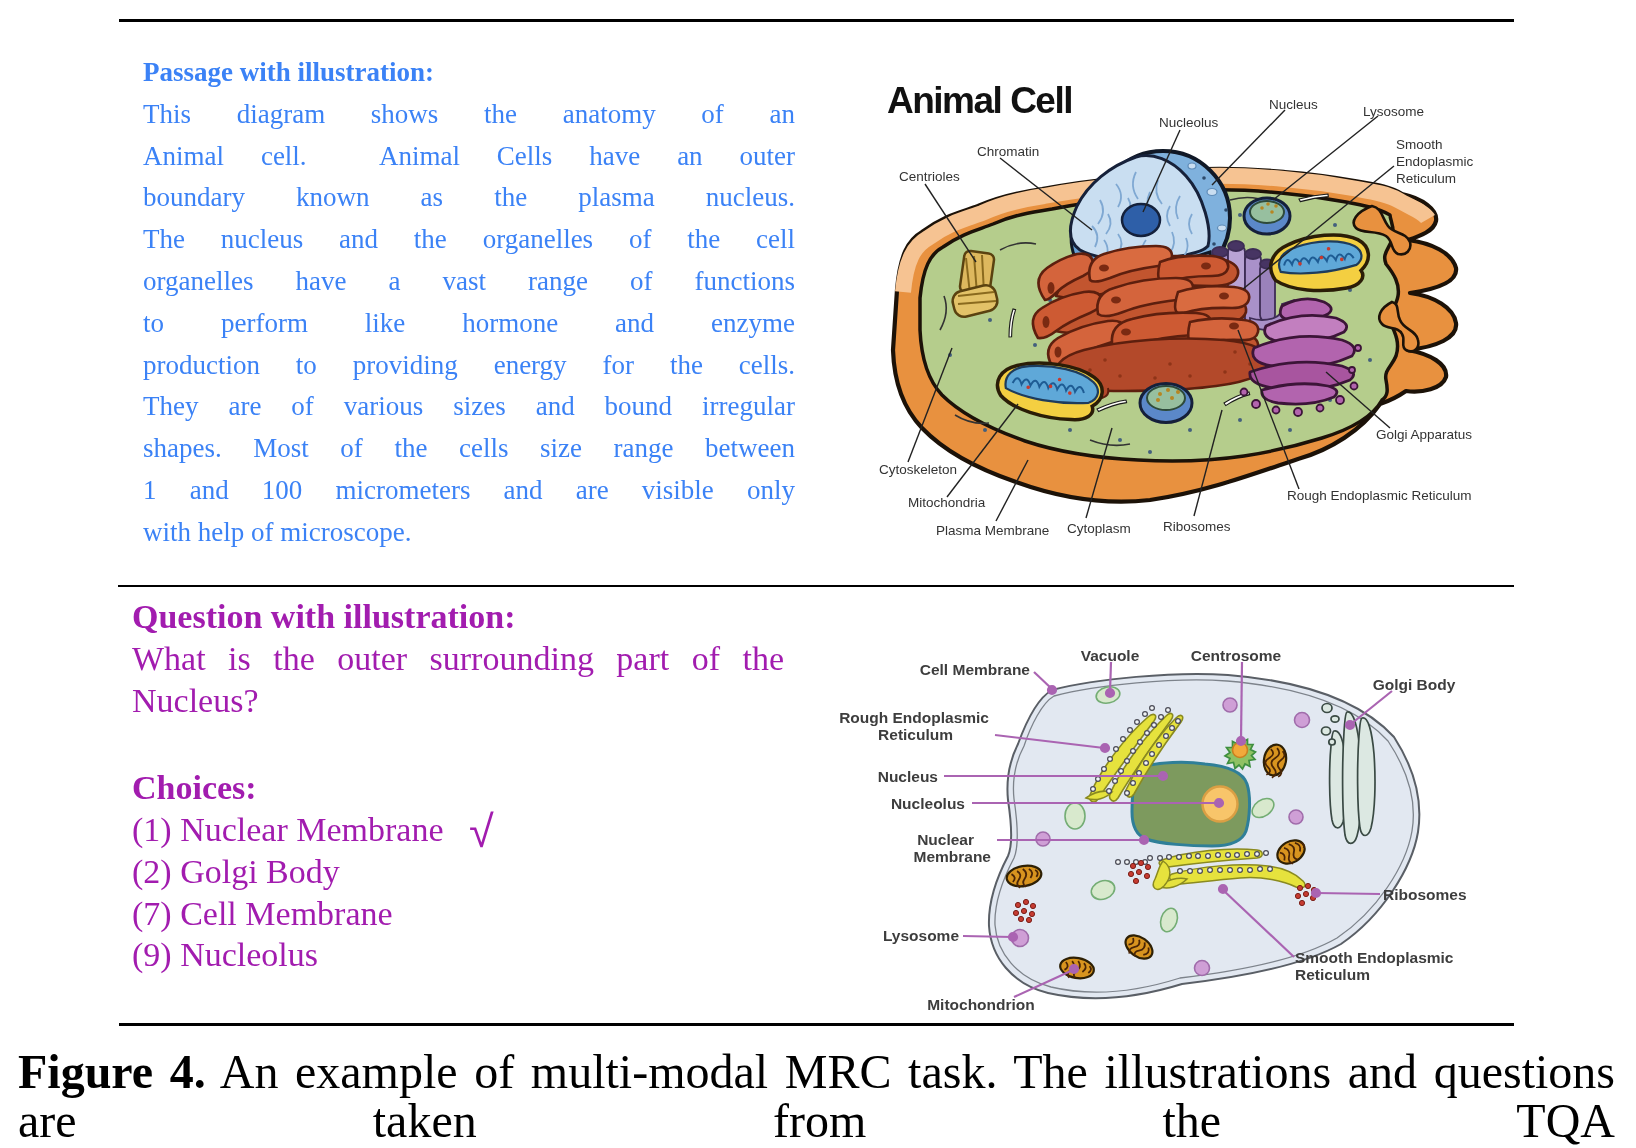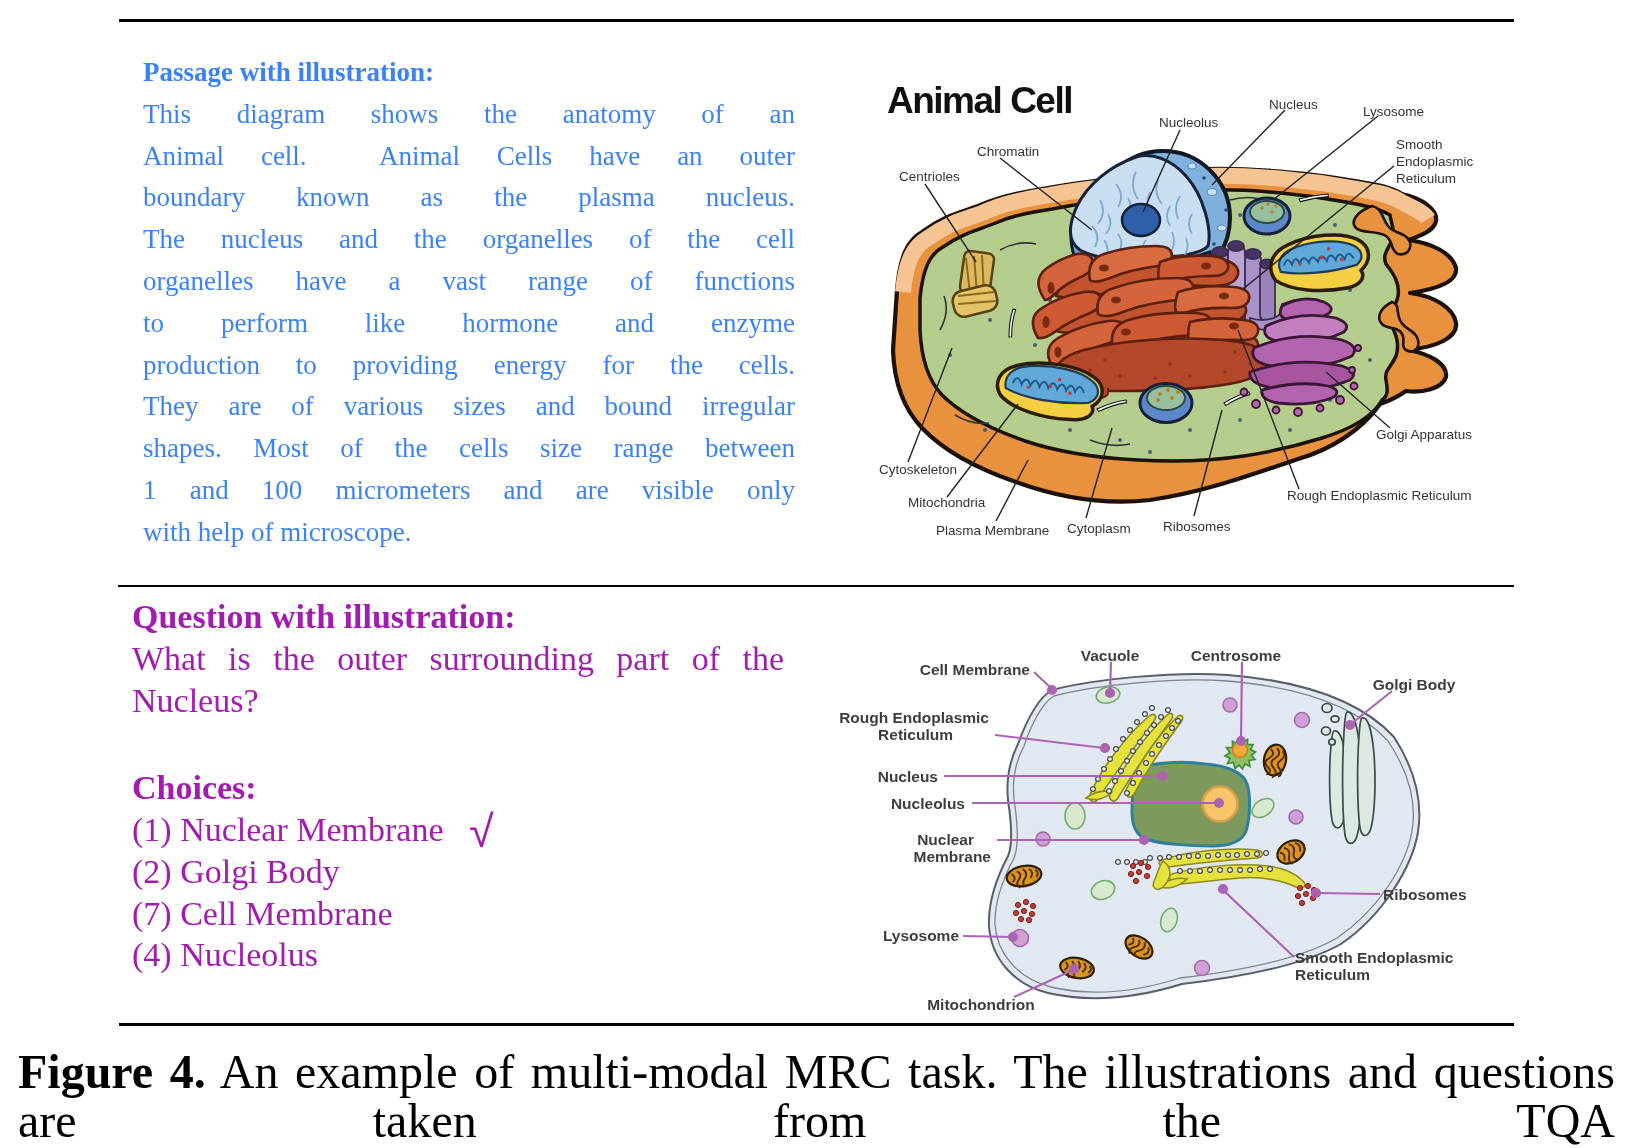--- a/index.html
+++ b/index.html
@@ -43,7 +43,7 @@
   <div>(1) Nuclear Membrane&nbsp;&nbsp; <span style="font-family:'Liberation Sans',sans-serif;font-size:45px;line-height:0;display:inline-block;vertical-align:-6px;">√</span></div>
   <div>(2) Golgi Body</div>
   <div>(7) Cell Membrane</div>
-  <div>(4) Nucleolus</div>
+  <div>(9) Nucleolus</div>
 </div>
 
 <div id="caption">

